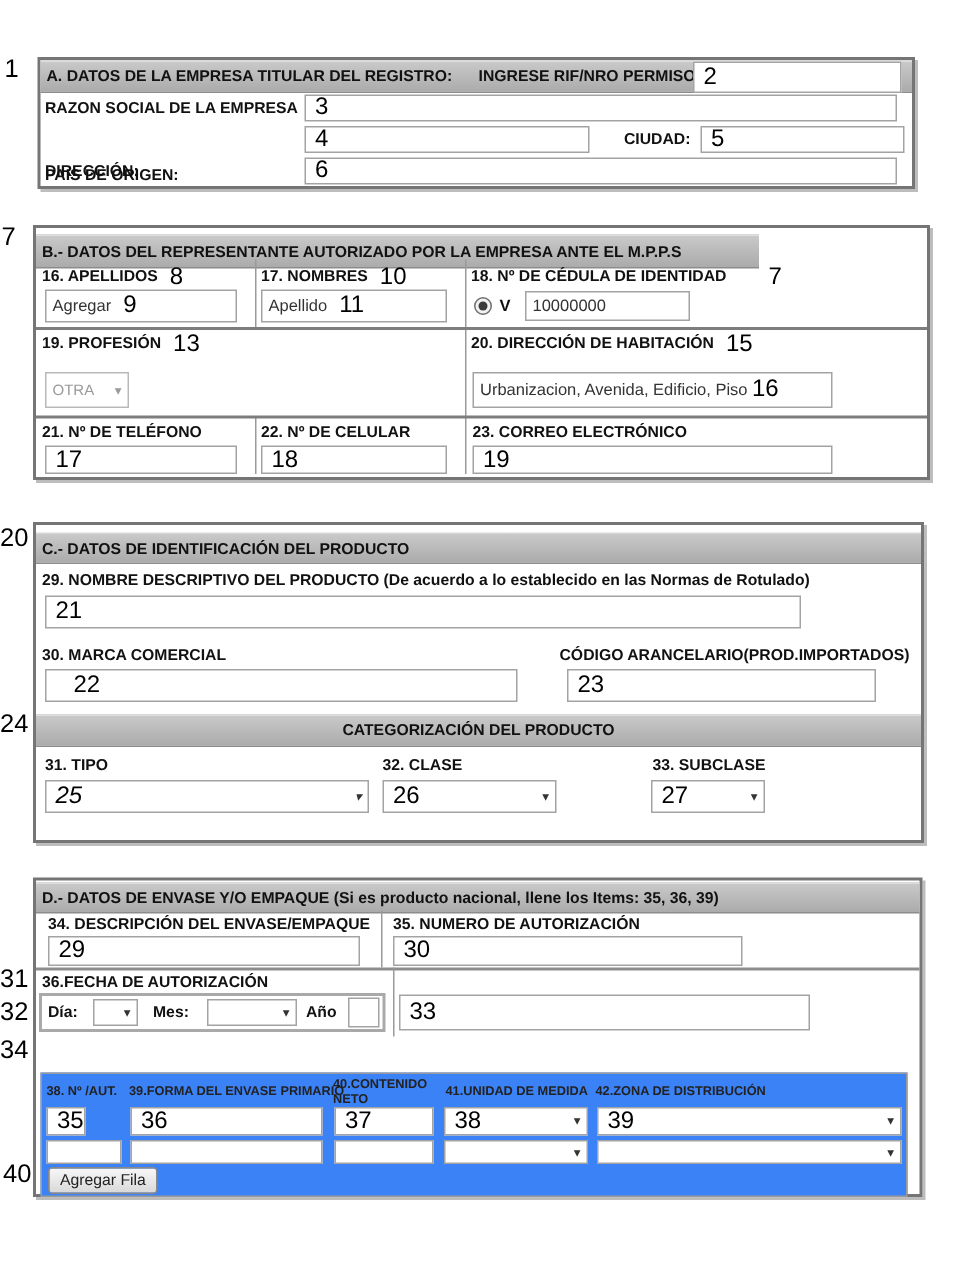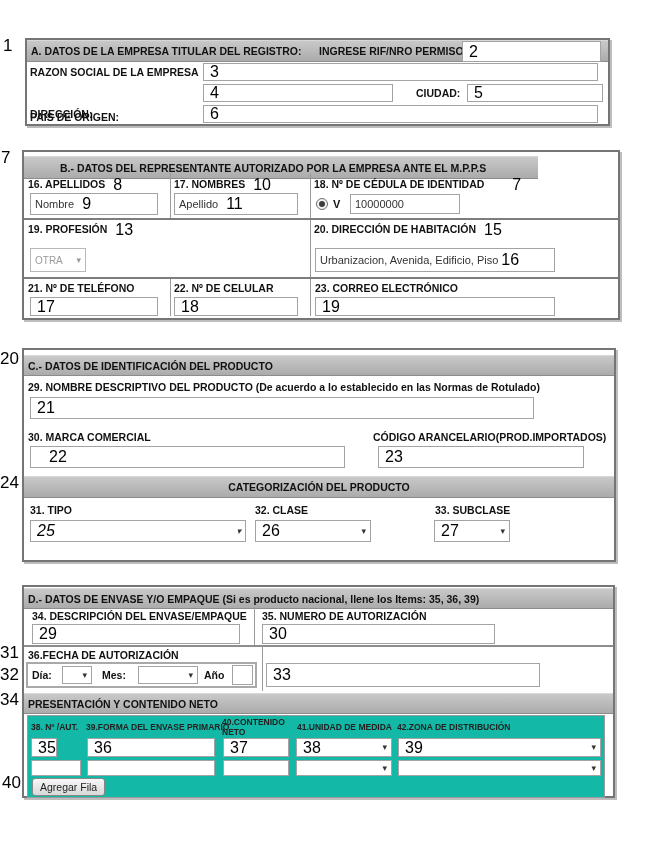--- a/index.html
+++ b/index.html
@@ -85,7 +85,7 @@
   </div>
 
   <div class="box" style="left:22px;top:150px;width:594px;height:166px;">
-    <div class="bar" style="left:0;top:4px;width:482px;height:21px;padding-left:32px;">
+    <div class="bar" style="left:0;top:4px;width:482px;height:21px;">
       <span class="t">B.- DATOS DEL REPRESENTANTE AUTORIZADO POR LA EMPRESA ANTE EL M.P.P.S</span>
     </div>
 

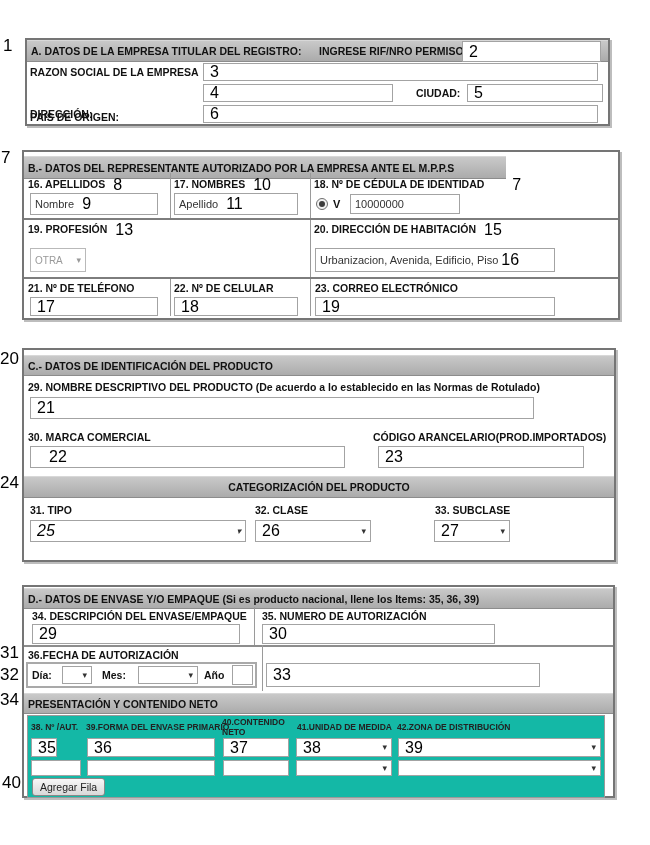--- a/index.html
+++ b/index.html
@@ -107,7 +107,7 @@
     </div>
 
     <div class="inp" style="left:6px;top:41px;width:128px;height:22px;">
-      <span class="val">Nombre</span>
+      <span class="val">Agregar</span>
       <span class="ann">9</span>
     </div>
     <div class="inp" style="left:150px;top:41px;width:124px;height:22px;">

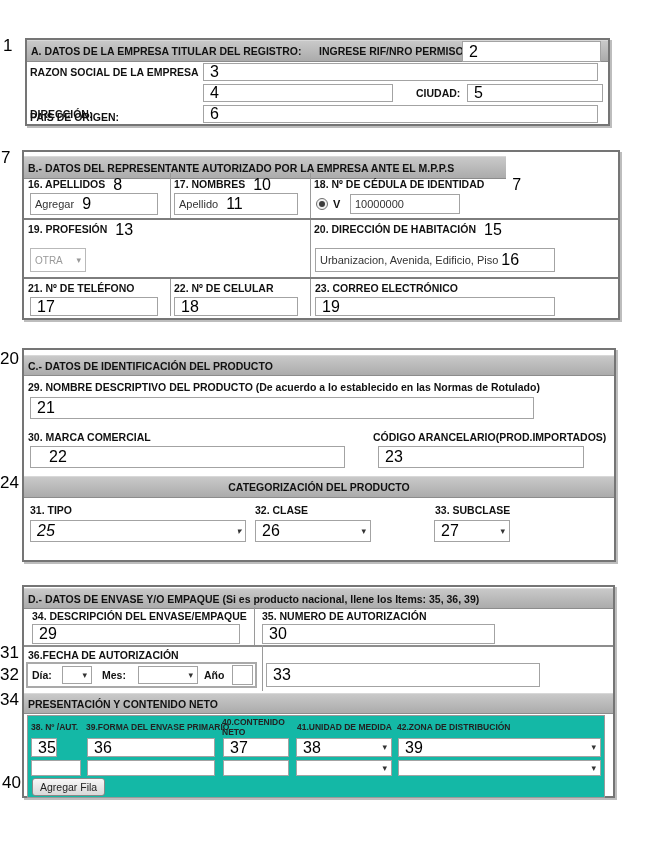--- a/index.html
+++ b/index.html
@@ -227,9 +227,6 @@
       <span class="ann">33</span>
     </div>
 
-    <div class="bar" style="left:0;top:106px;width:589px;height:19px;">
-      <span class="t">PRESENTACIÓN Y CONTENIDO NETO</span>
-    </div>
 
     <div class="tablebox" style="left:3px;top:128px;width:578px;height:83px;">
       <div class="lbl-sm" style="left:3px;top:7px;">38. Nº /AUT.</div>

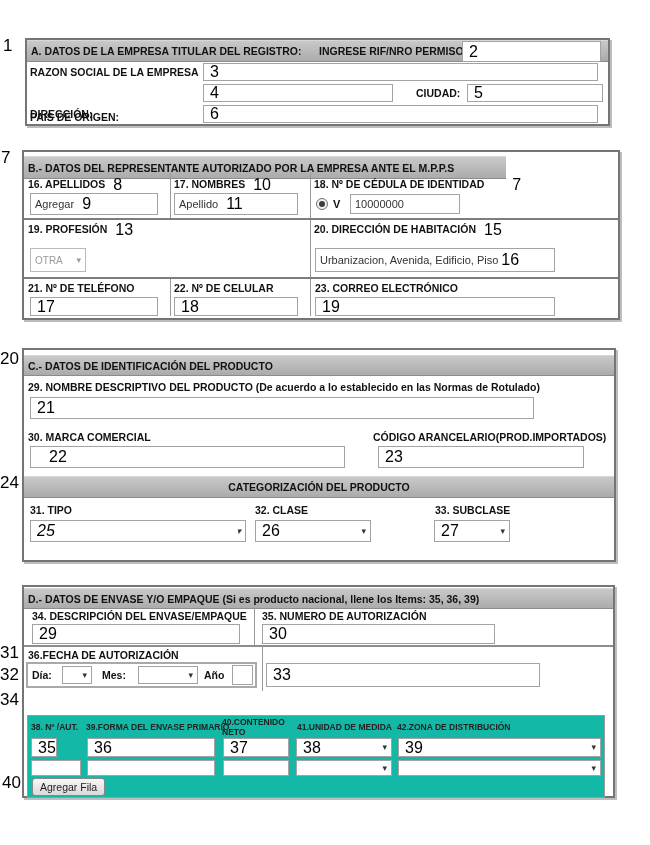--- a/index.html
+++ b/index.html
@@ -35,7 +35,7 @@
          align-items:center;justify-content:center;box-sizing:border-box;}
   .radio .dot{width:6px;height:6px;border-radius:50%;background:#3c3c3c;}
   .subbox{position:absolute;background:#fff;border:2px solid #a9a9a9;box-sizing:border-box;}
-  .tablebox{position:absolute;background:#14b8a6;border:1px solid #9a9a9a;box-sizing:border-box;}
+  .tablebox{position:absolute;background:#3b82f6;border:1px solid #9a9a9a;box-sizing:border-box;}
   .btn{position:absolute;border:1px solid #888;border-radius:3px;
        background:linear-gradient(180deg,#f7f7f7,#d9d9d9);font-size:10.5px;color:#222;
        padding:2px 7px;font-family:"Liberation Sans",sans-serif;white-space:nowrap;}

